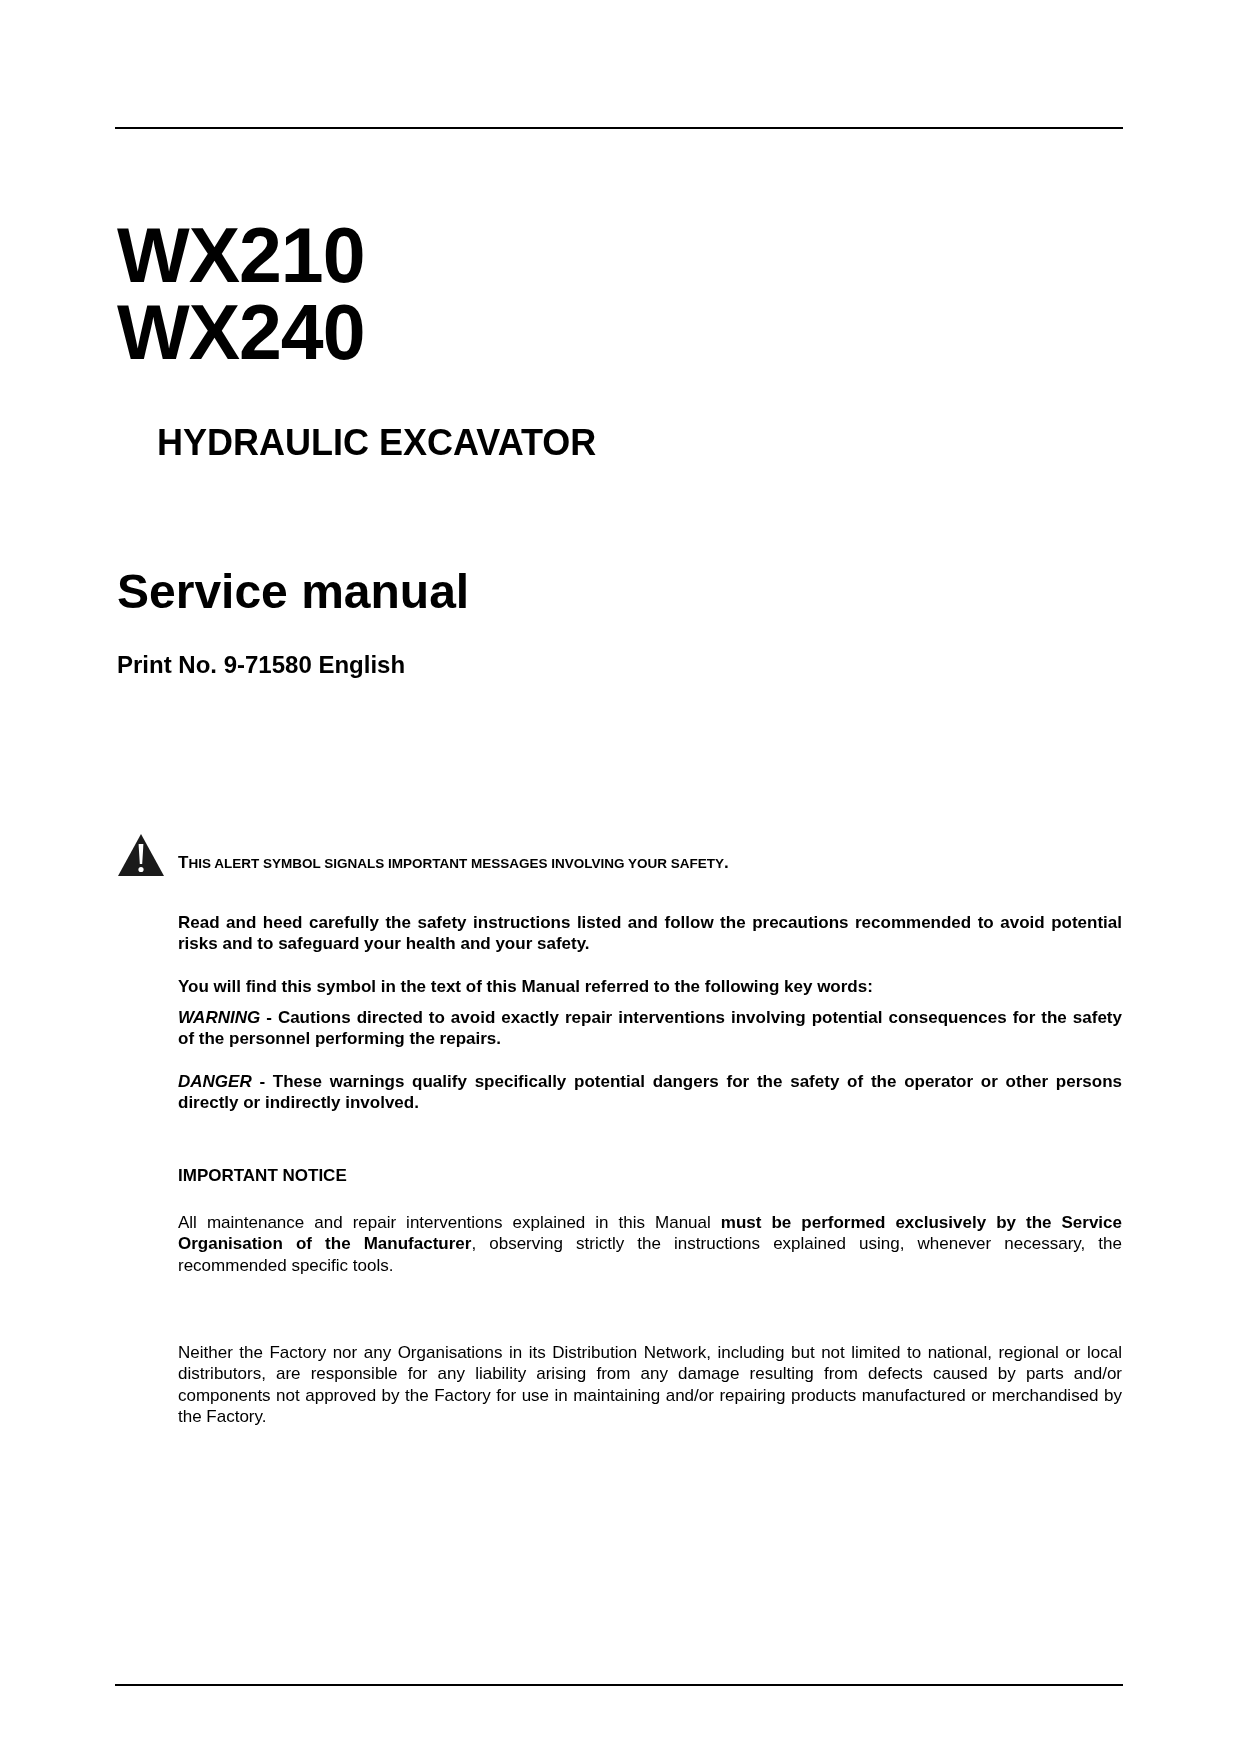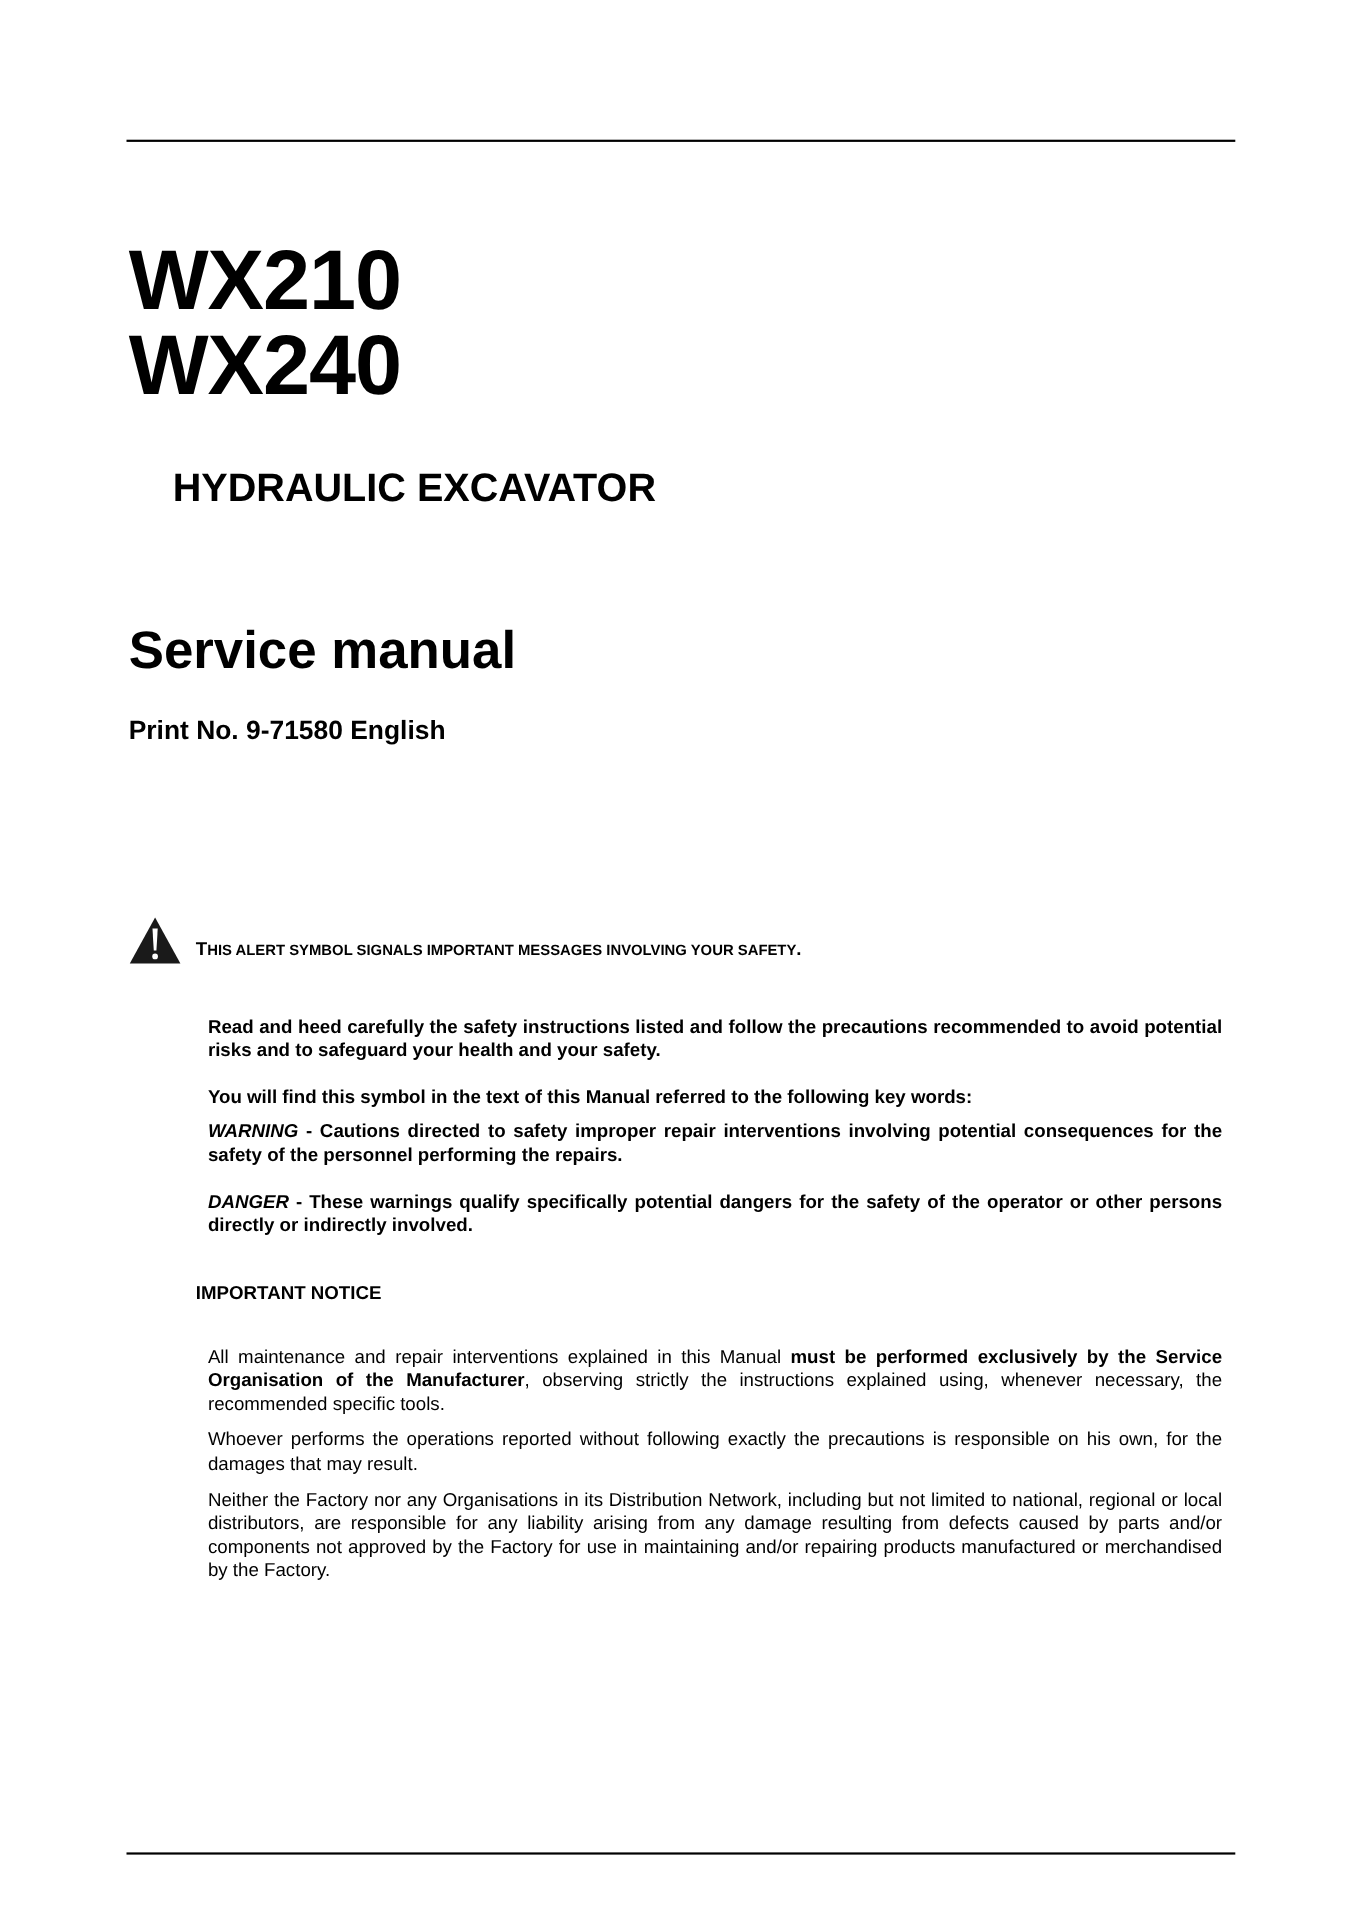--- a/index.html
+++ b/index.html
@@ -11,7 +11,7 @@
   .doctitle { font-weight:bold; font-size:48px; line-height:54px; }
   .printno { font-weight:bold; font-size:24px; line-height:28px; }
   .body-block { position:absolute; left:178px; width:944px; font-size:17px; line-height:21.4px; text-align:justify; }
-  .body-block p { margin:11px; }
+  .body-block p { margin:0; }
   .bold { font-weight:bold; }
   .alert-row { position:absolute; left:117px; top:833px; height:44px; }
   .alert-icon { position:absolute; left:0; top:0; width:48px; height:44px; }

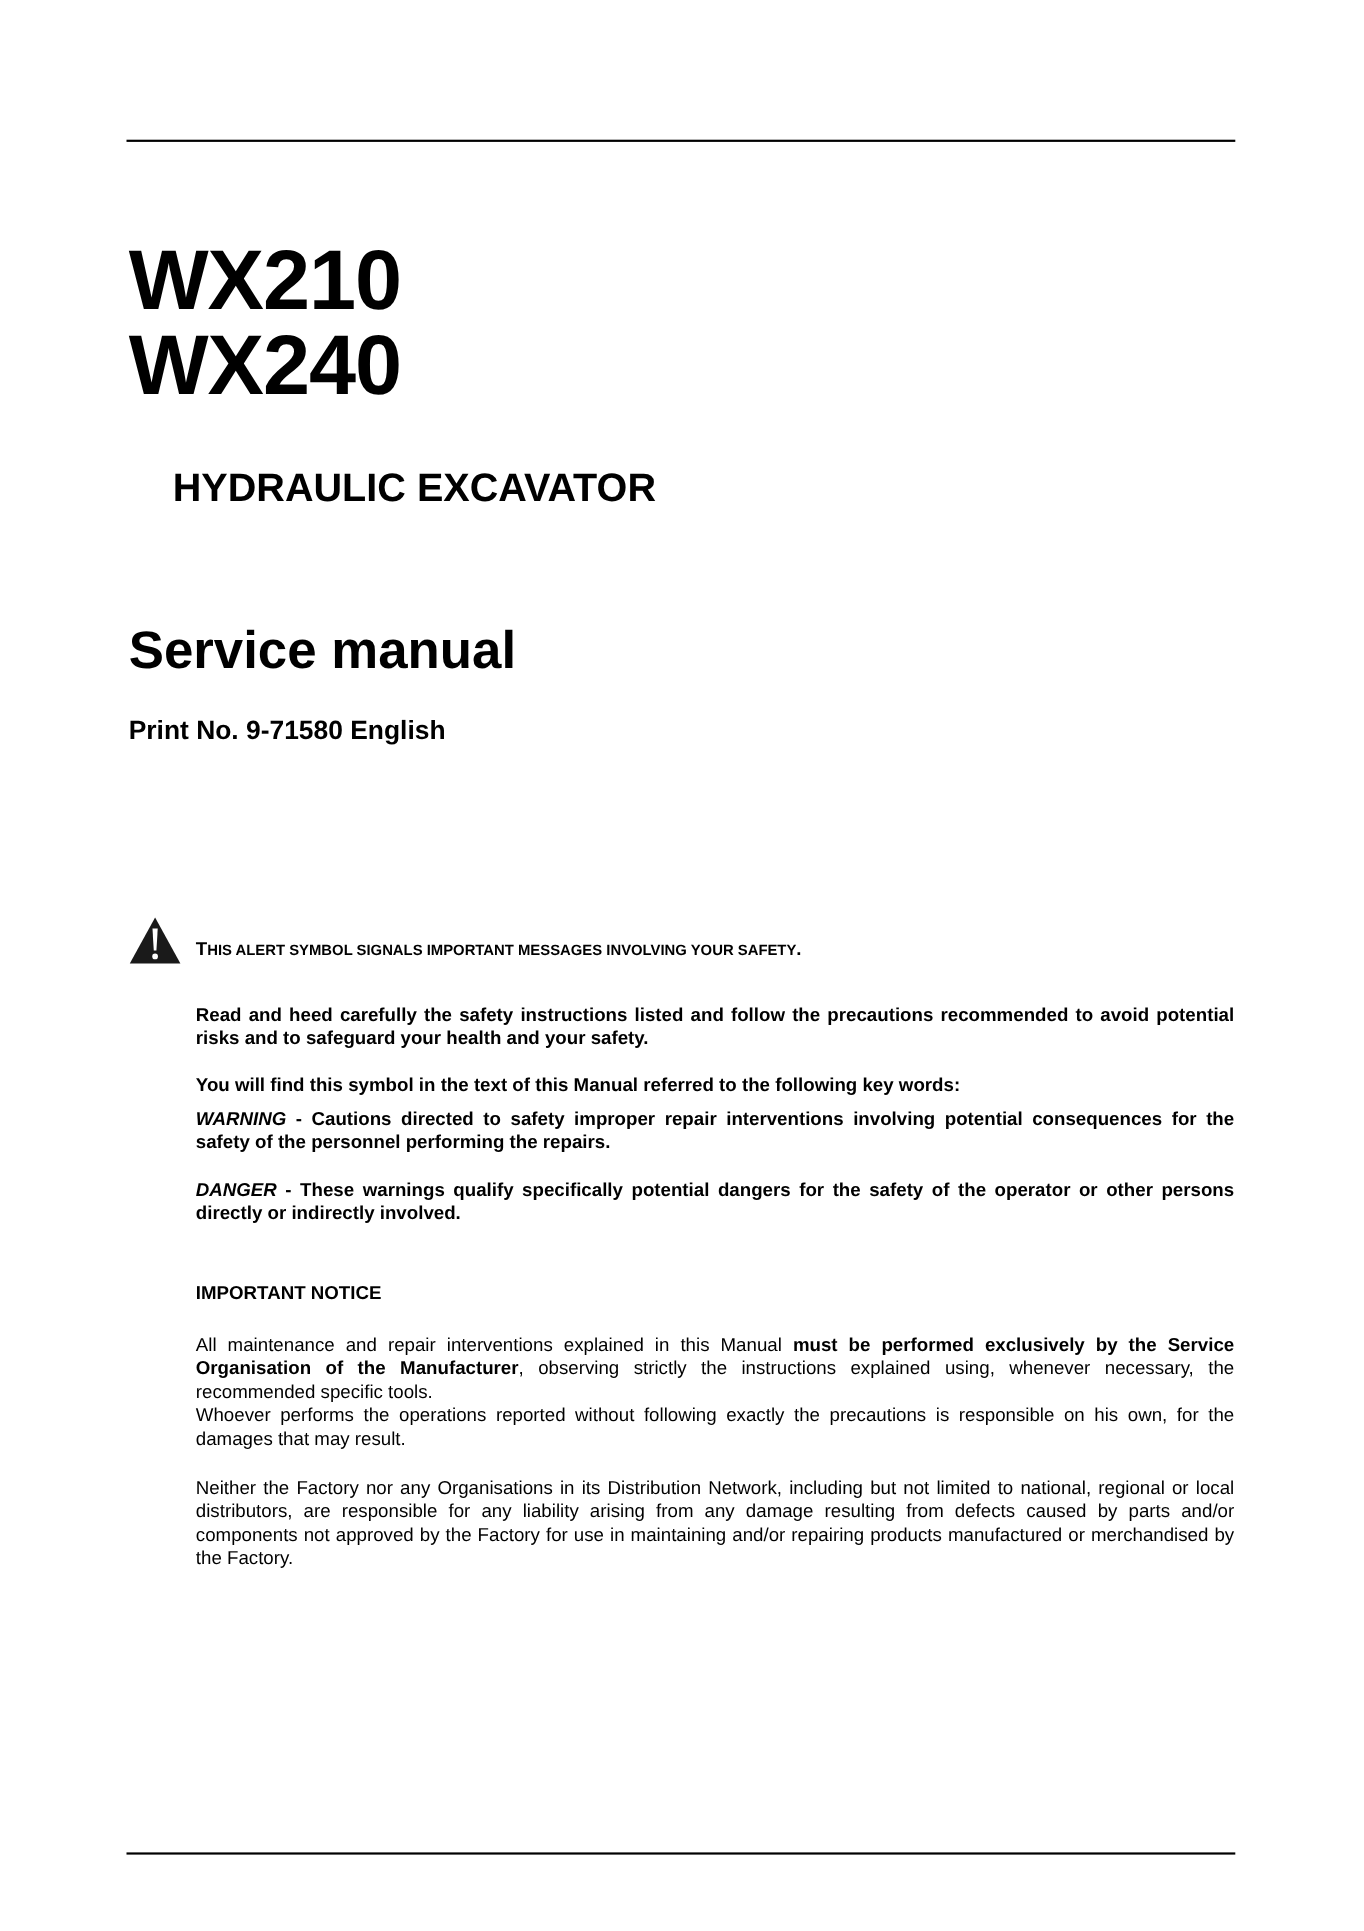--- a/index.html
+++ b/index.html
@@ -52,7 +52,7 @@
 </div>
 
 <div class="body-block bold" style="top:1007px;">
-  <p><em>WARNING</em><span> - Cautions directed to safety improper repair interventions involving potential consequences for the  safety of the personnel performing the repairs.</span></p>
+  <p><em>WARNING</em><span> - Cautions directed to avoid exactly repair interventions involving potential consequences for the  safety of the personnel performing the repairs.</span></p>
 </div>
 
 <div class="body-block bold" style="top:1071px;">

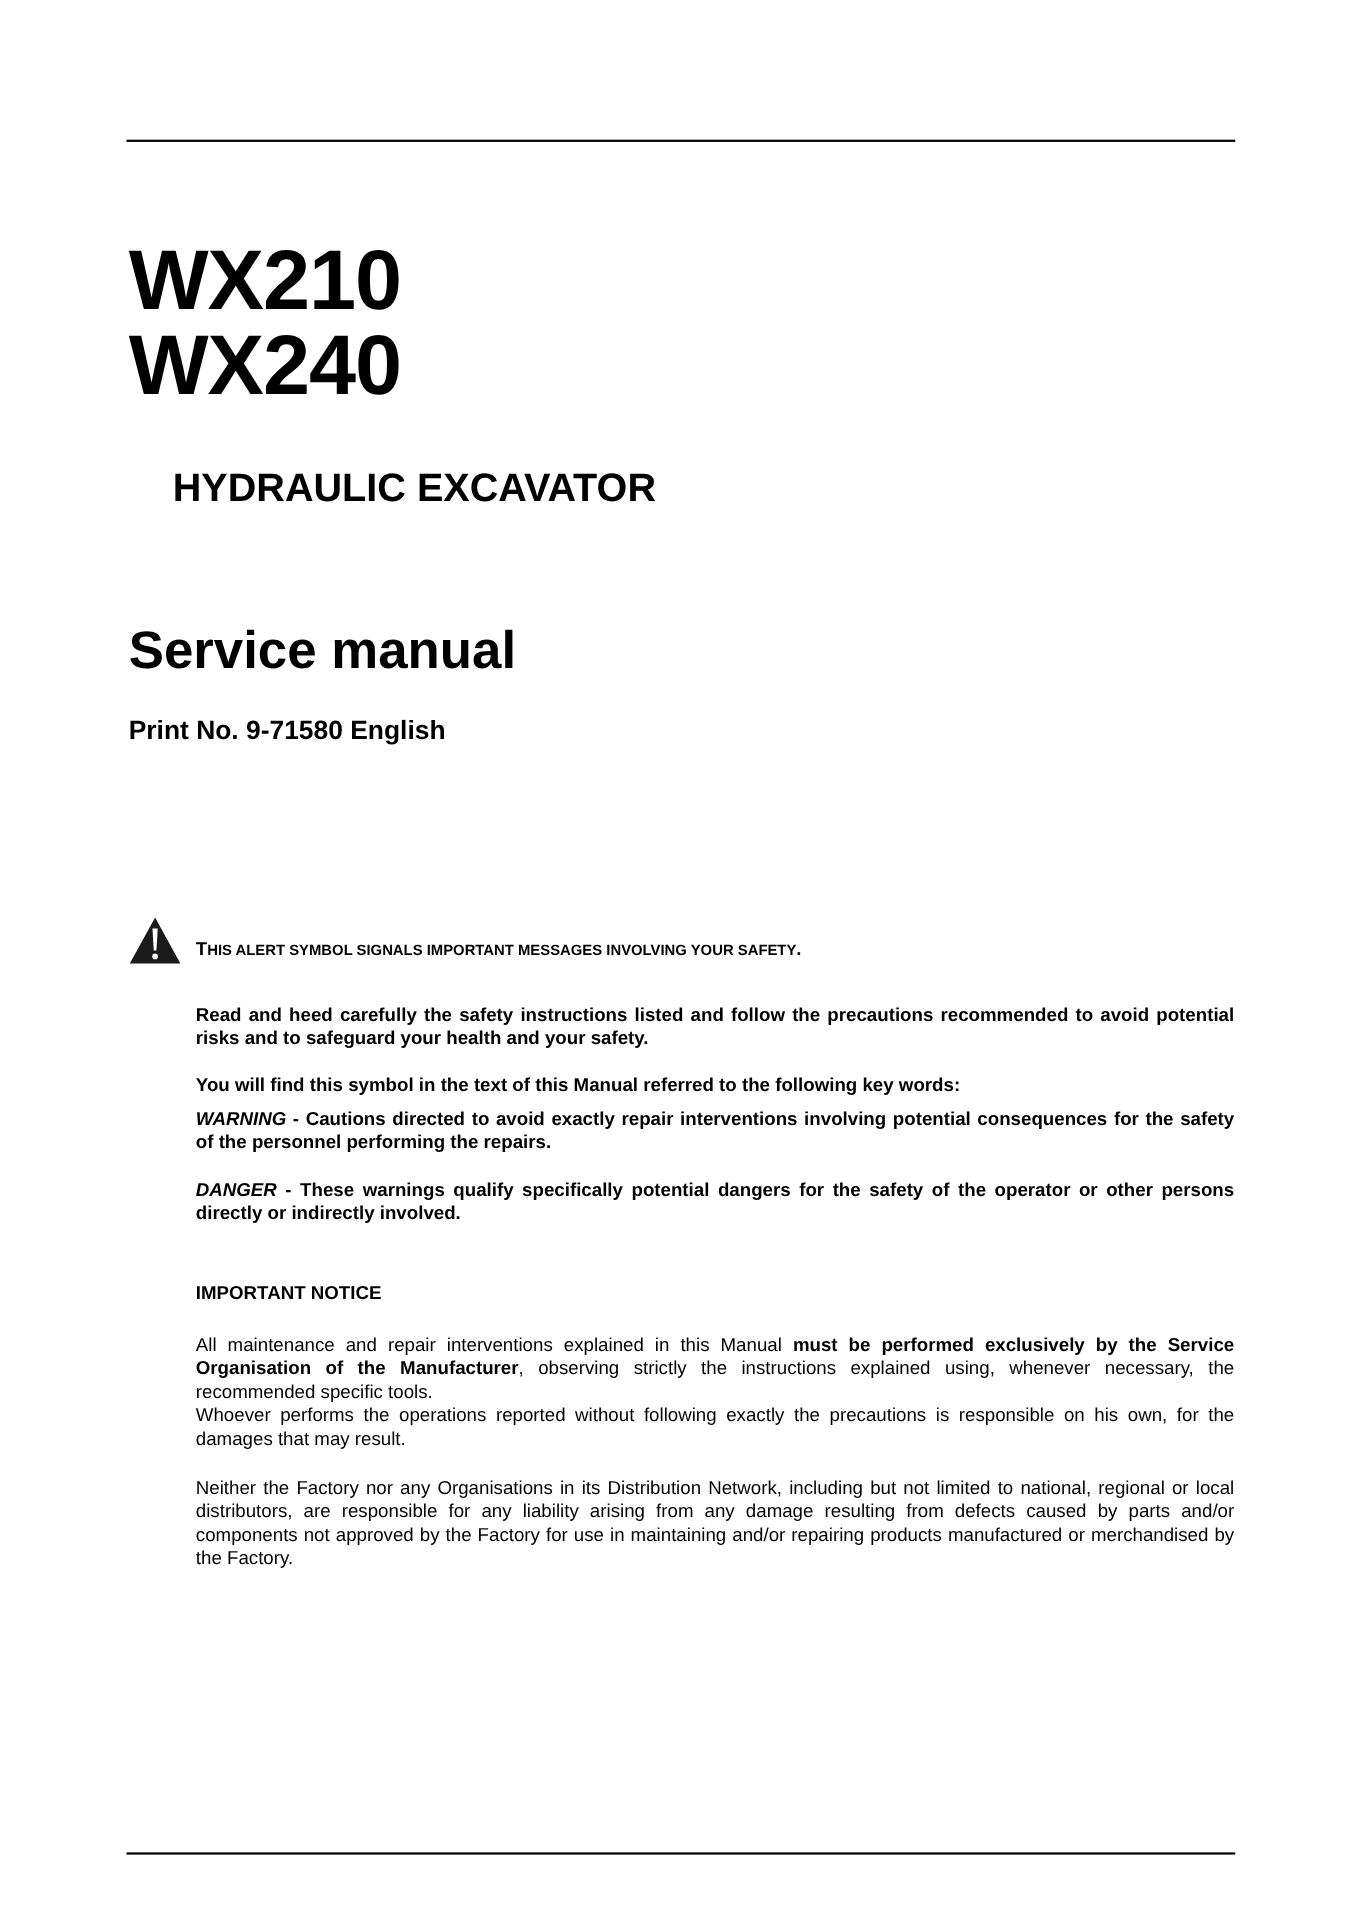--- a/index.html
+++ b/index.html
@@ -63,7 +63,6 @@
 
 <div class="body-block" style="top:1212px;">
   <p><span>All maintenance and repair interventions explained in this Manual </span><span class="bold">must be performed exclusively by the Service Organisation of the Manufacturer</span><span>, observing strictly the instructions explained using, whenever necessary, the recommended specific tools.</span></p>
-  <p>Whoever performs the operations reported without following exactly the precautions is responsible on his own, for the damages that may result.</p>
 </div>
 
 <div class="body-block" style="top:1342px;">

